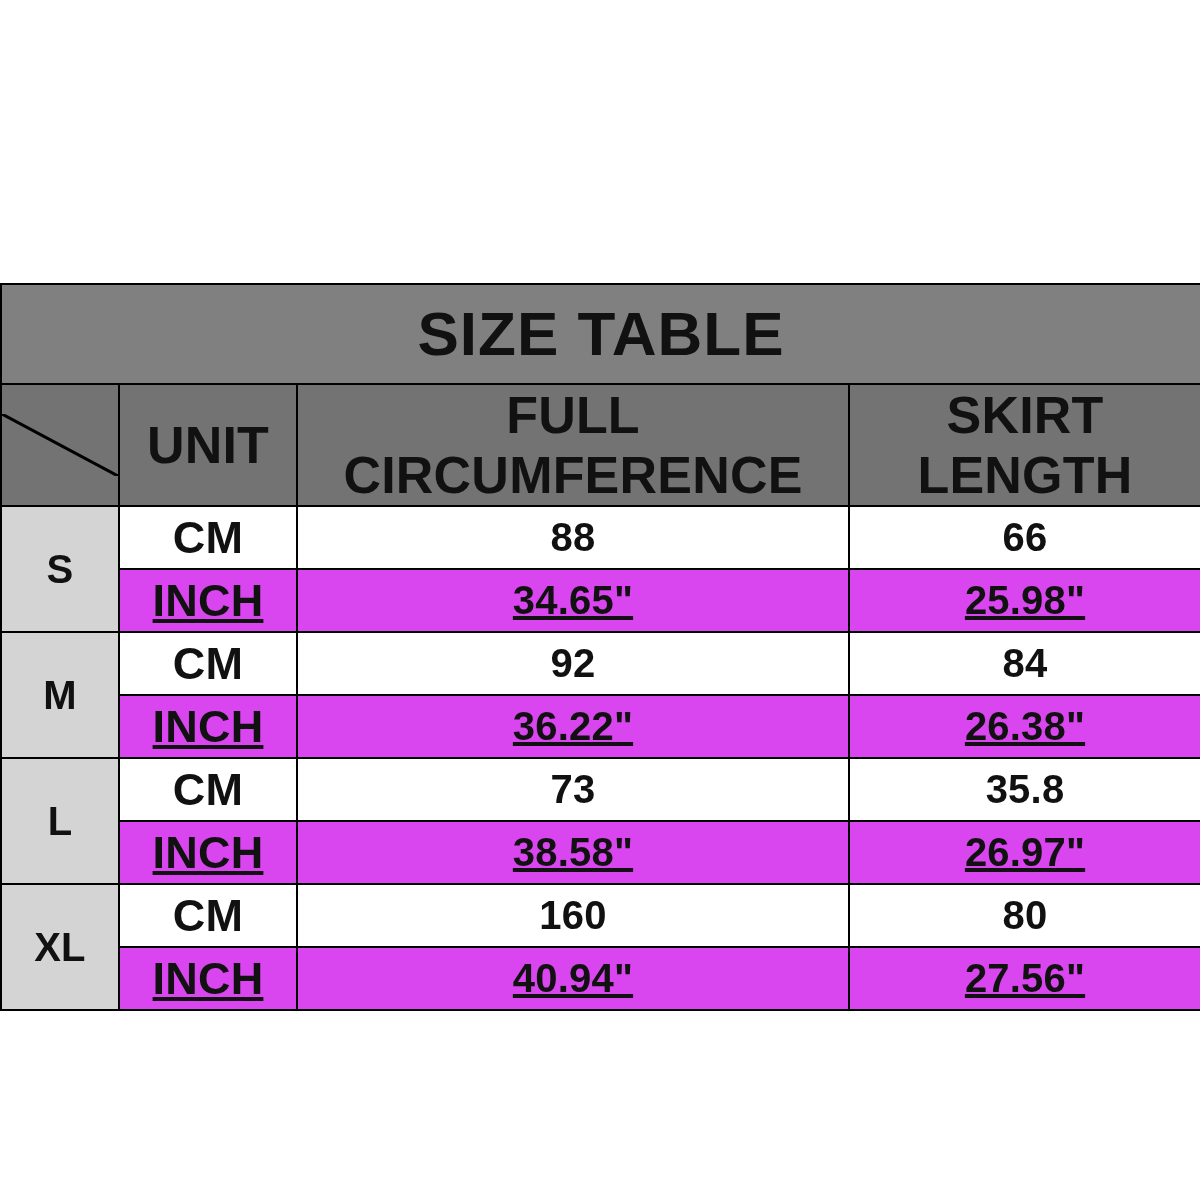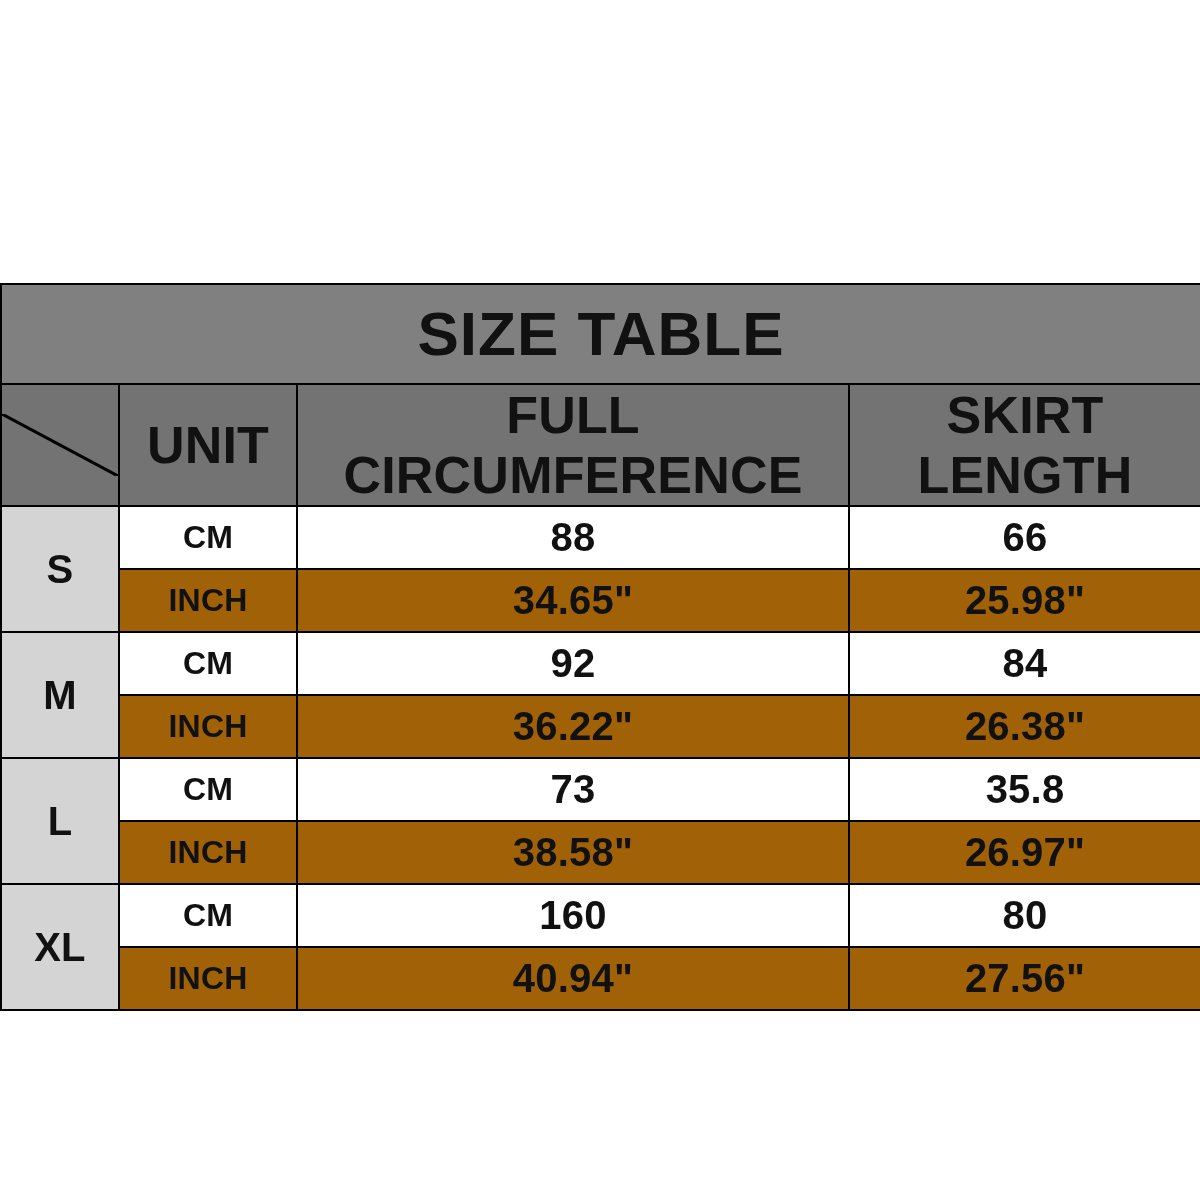--- a/index.html
+++ b/index.html
@@ -82,7 +82,7 @@
     background: #d4d4d4;
   }
   td.unit-cell {
-    font-size: 32px;
+    font-size: 45px;
     height: 61px;
   }
   td.val-cell {

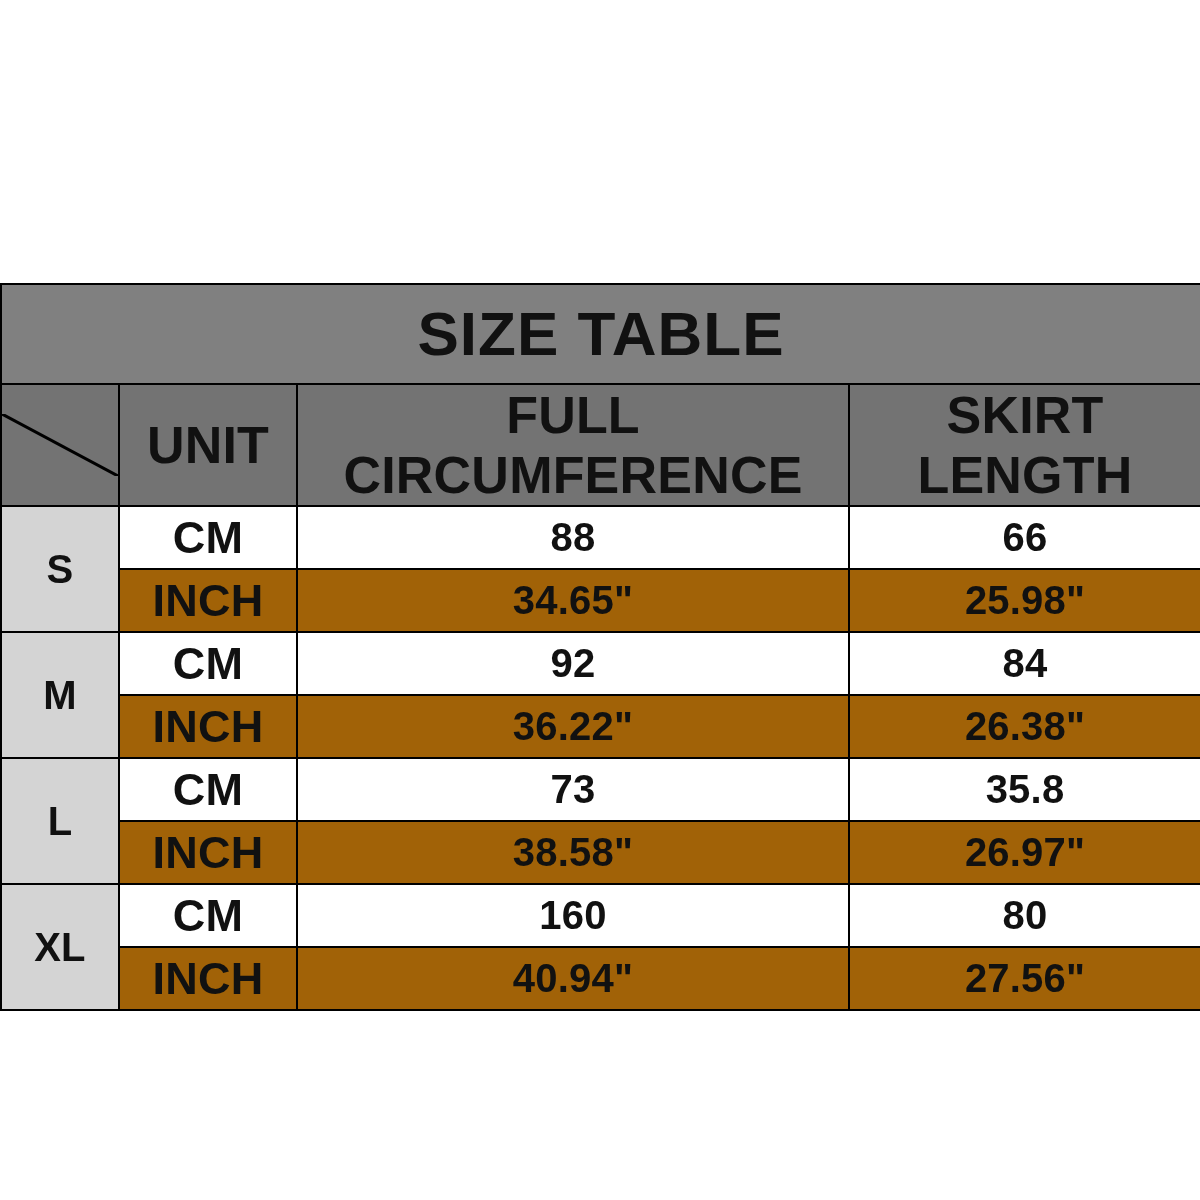--- a/index.html
+++ b/index.html
@@ -95,7 +95,8 @@
   }
   tr.row-inch td.unit-cell,
   tr.row-inch td.val-cell {
-    background: #a16207;
+    background: #d946ef;
+    text-decoration: underline;
   }
 </style>
 </head>

